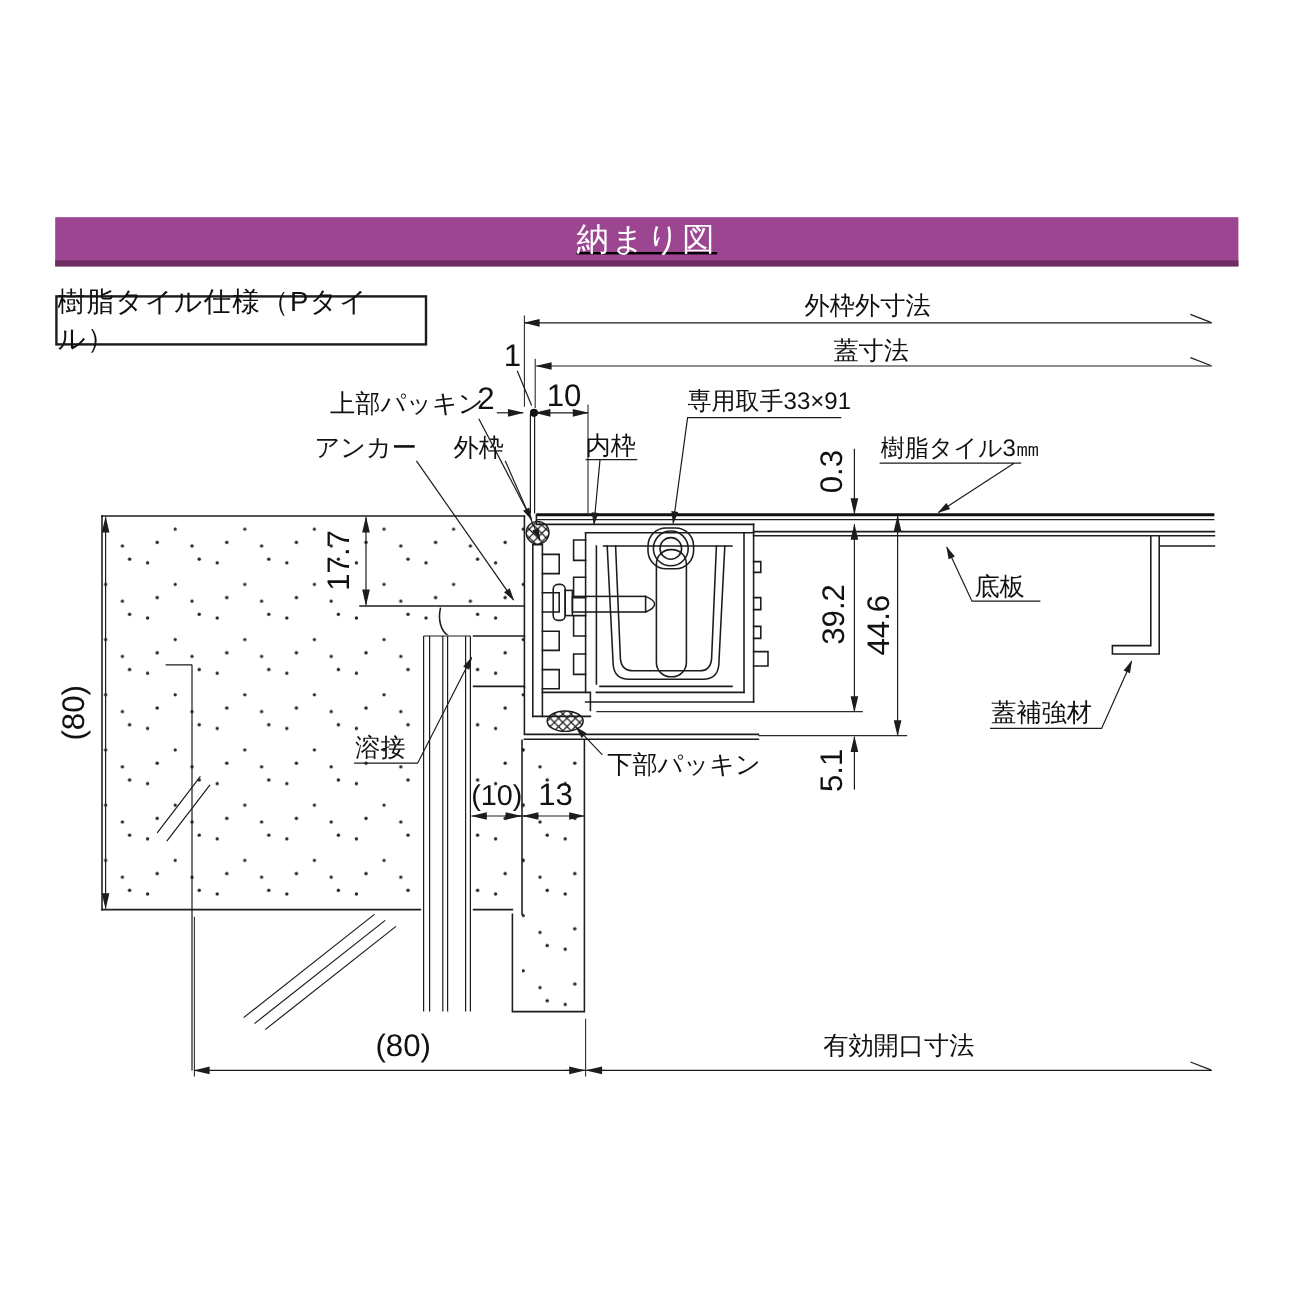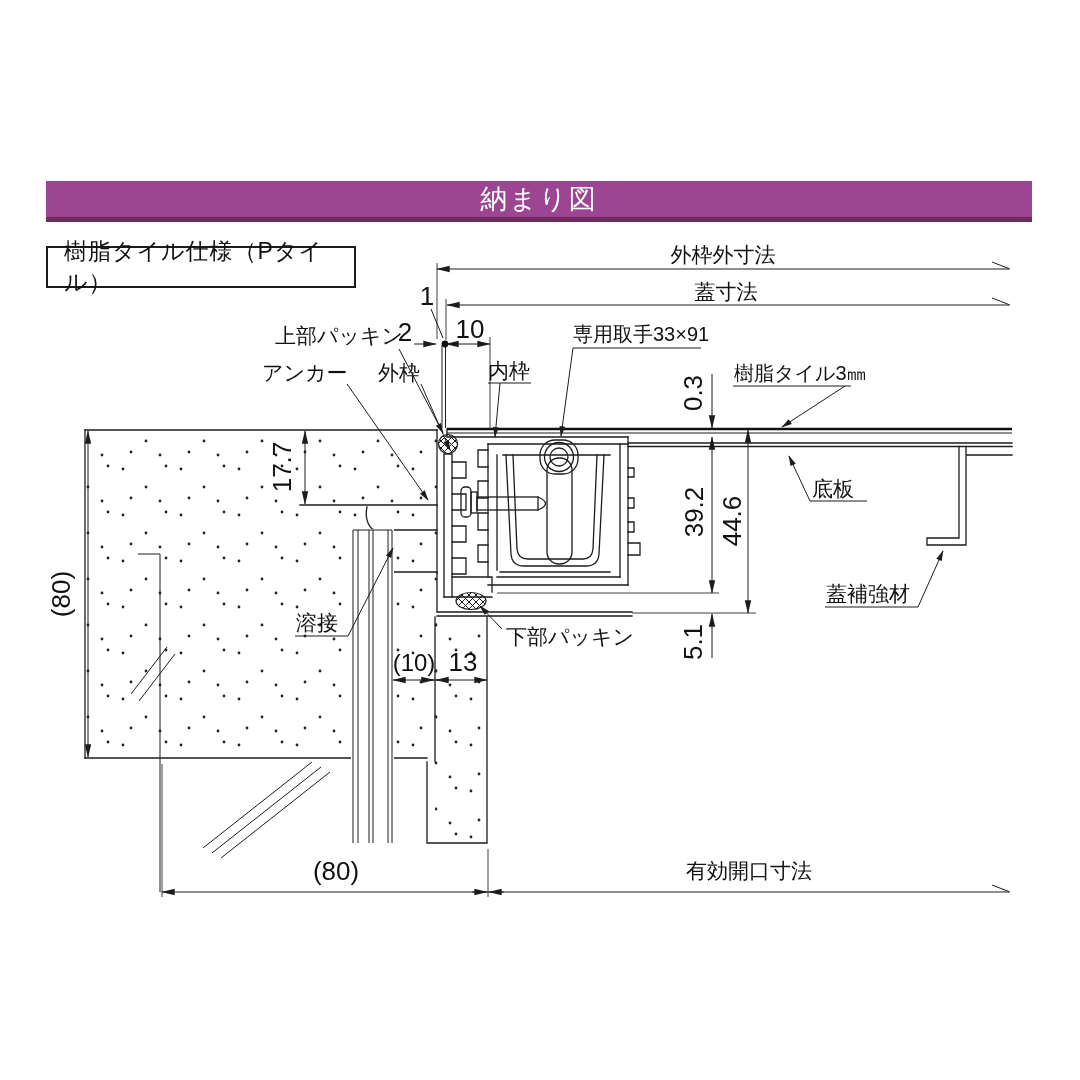--- a/index.html
+++ b/index.html
@@ -7,7 +7,7 @@
         font-family:"Liberation Sans",sans-serif;}
   .titlebar{position:absolute;left:46px;top:181px;width:986px;height:36px;
             background:#9c4691;border-bottom:5px solid #6f2c62;
-            display:flex;align-items:flex-end;justify-content:center;}
+            display:flex;align-items:flex-end;justify-content:center;text-decoration:underline;}
   .titlebar span{color:#ffffff;font-size:27px;letter-spacing:2px;}
   .specbox{position:absolute;left:46px;top:246px;width:306px;height:38px;
            border:2px solid #1c1c1c;background:#fff;

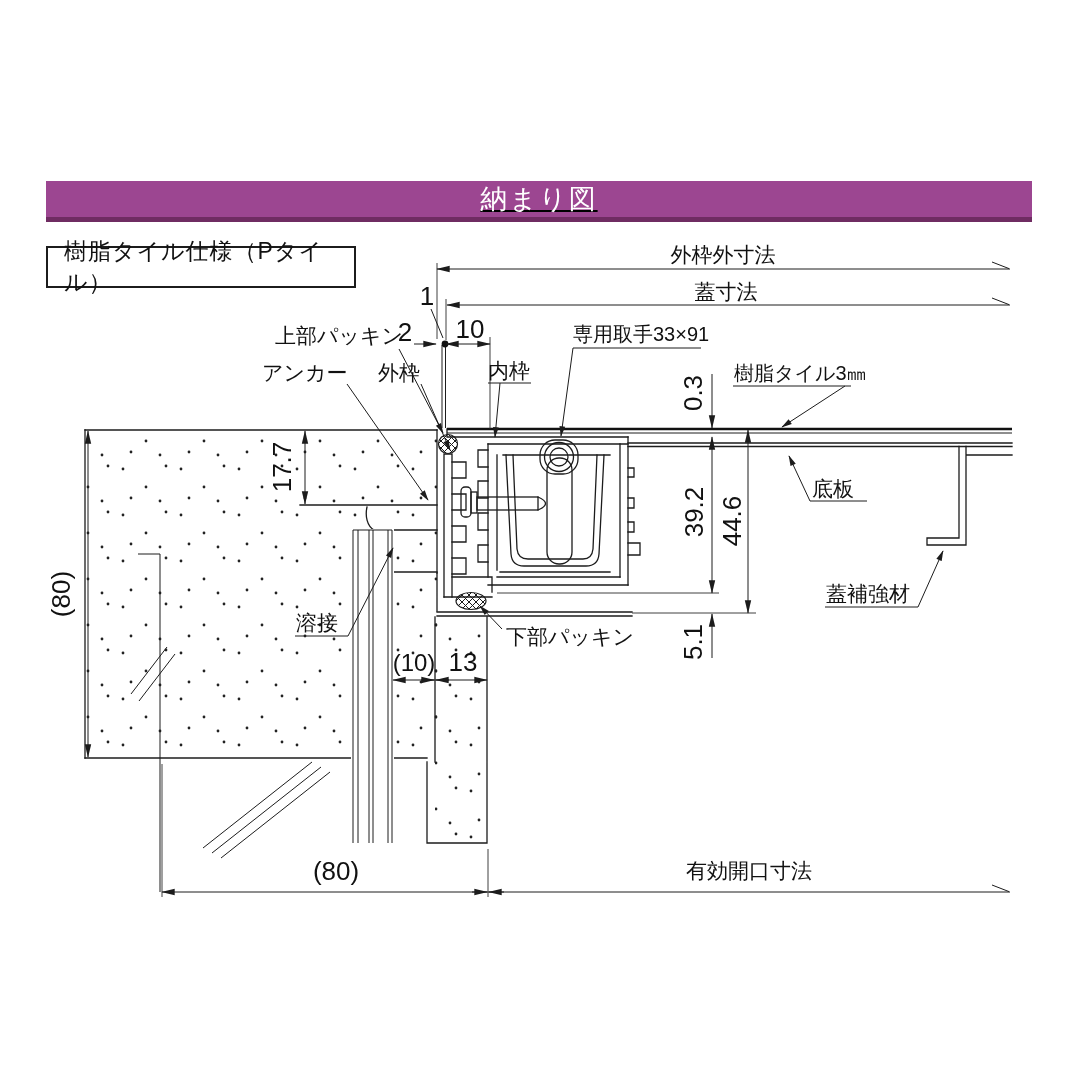--- a/index.html
+++ b/index.html
@@ -12,7 +12,7 @@
   .specbox{position:absolute;left:46px;top:246px;width:306px;height:38px;
            border:2px solid #1c1c1c;background:#fff;
            display:flex;align-items:center;justify-content:center;}
-  .specbox span{color:#111;font-size:23px;letter-spacing:1px;margin-left:16px;}
+  .specbox span{color:#111;font-size:23px;letter-spacing:1px;}
   svg{position:absolute;left:0;top:0;}
   .obj{stroke:#1c1c1c;stroke-width:1.3;fill:none;stroke-linecap:square;stroke-linejoin:miter;}
   .thick{stroke:#111;stroke-width:2.6;fill:none;}

